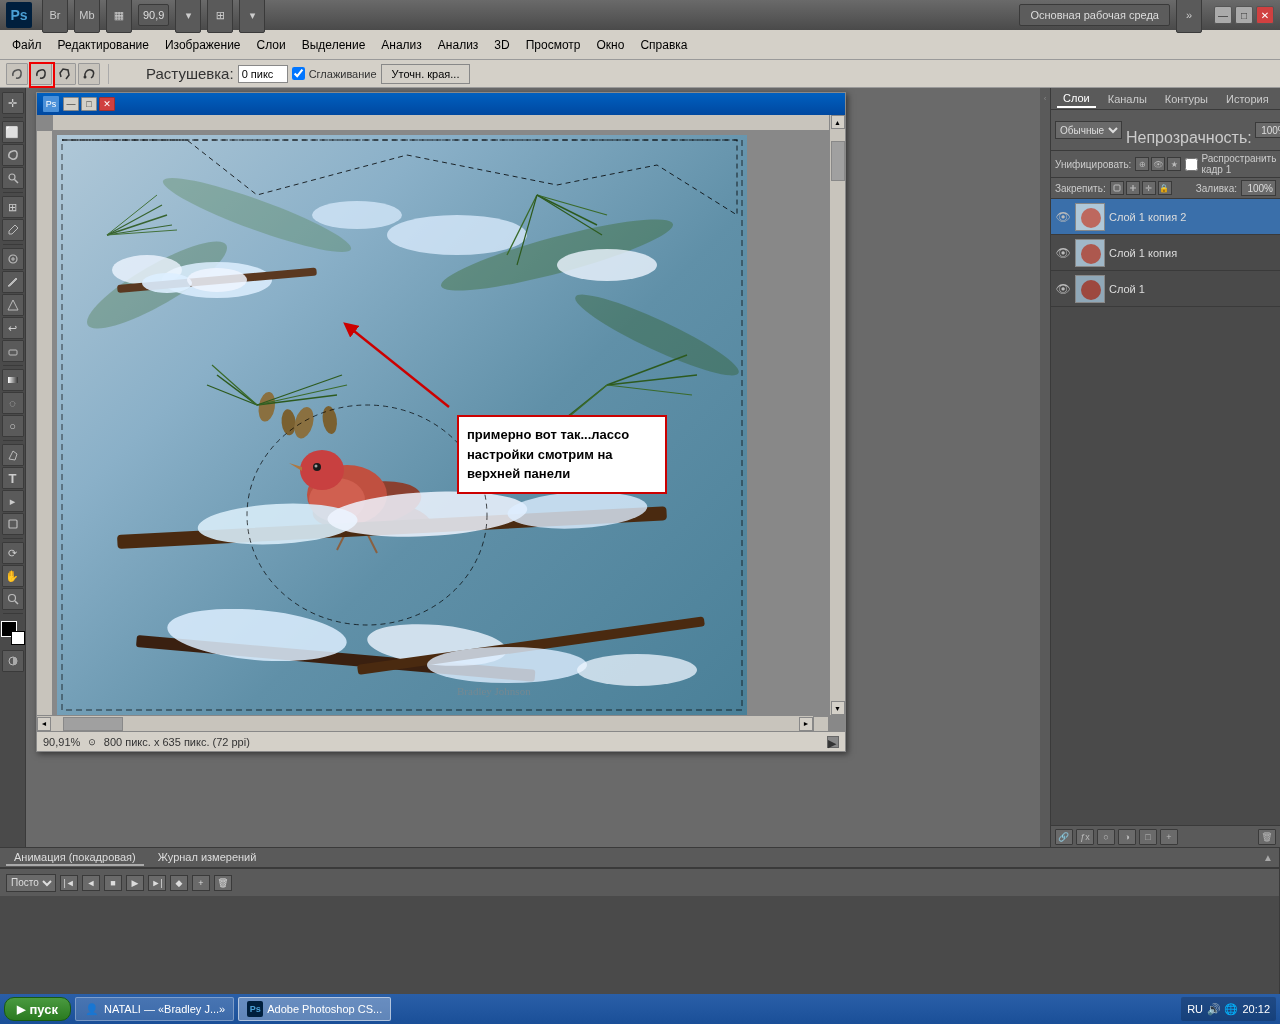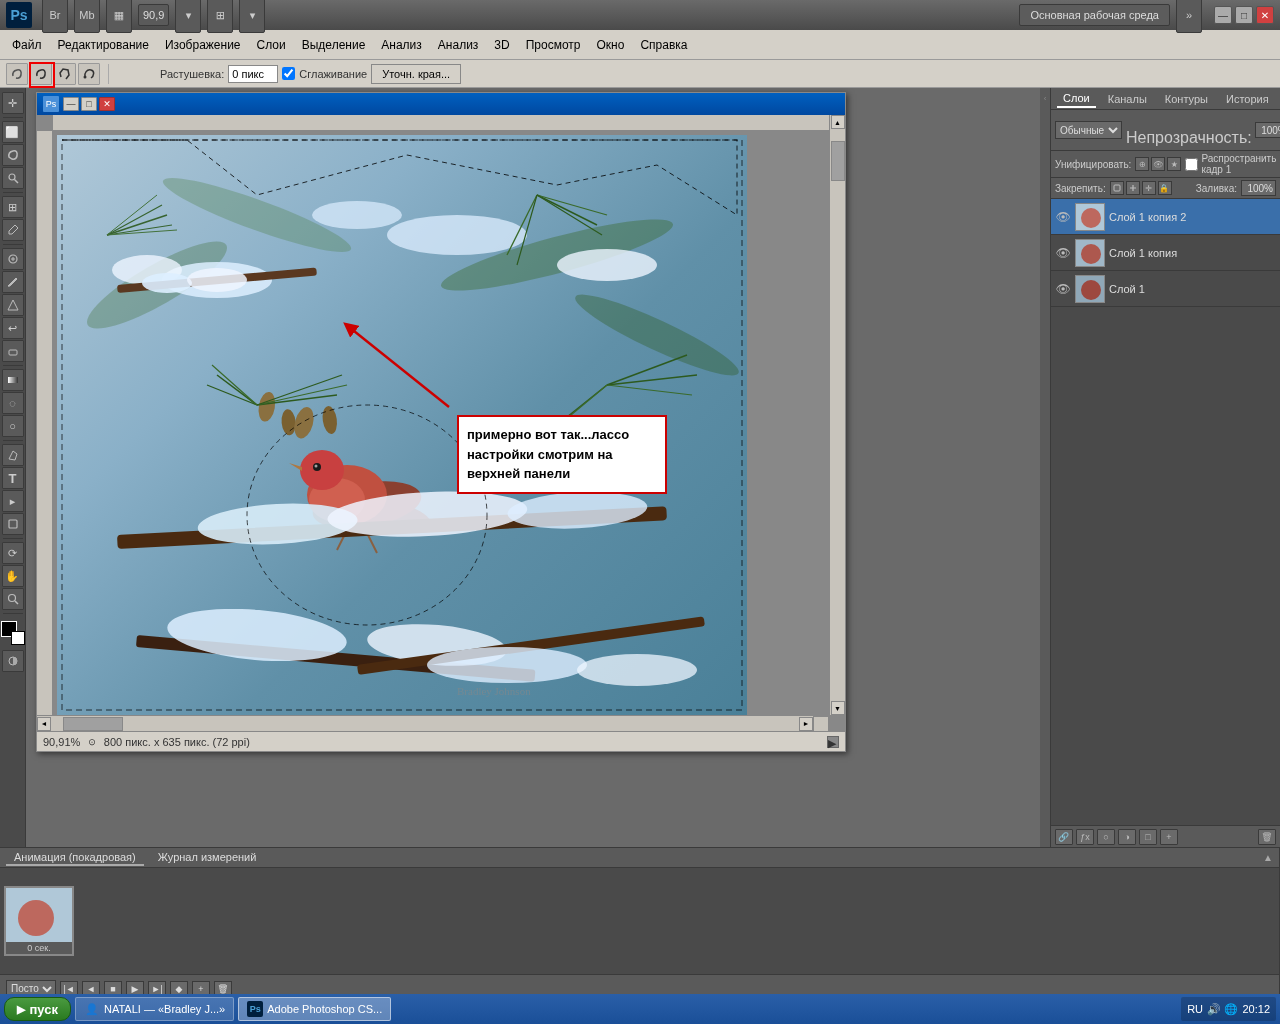--- a/index.html
+++ b/index.html
@@ -109,7 +109,7 @@
       color: #333;
       border-radius: 1px;
     }
-    .opt-label { font-size: 11px; color: #333; margin-left: 20px; padding-left: 23px; }
+    .opt-label { font-size: 15px; color: #333; margin-left: 6px; padding-left: 23px; }
     .opt-input {
       width: 50px; height: 18px;
       border: 1px solid #888;

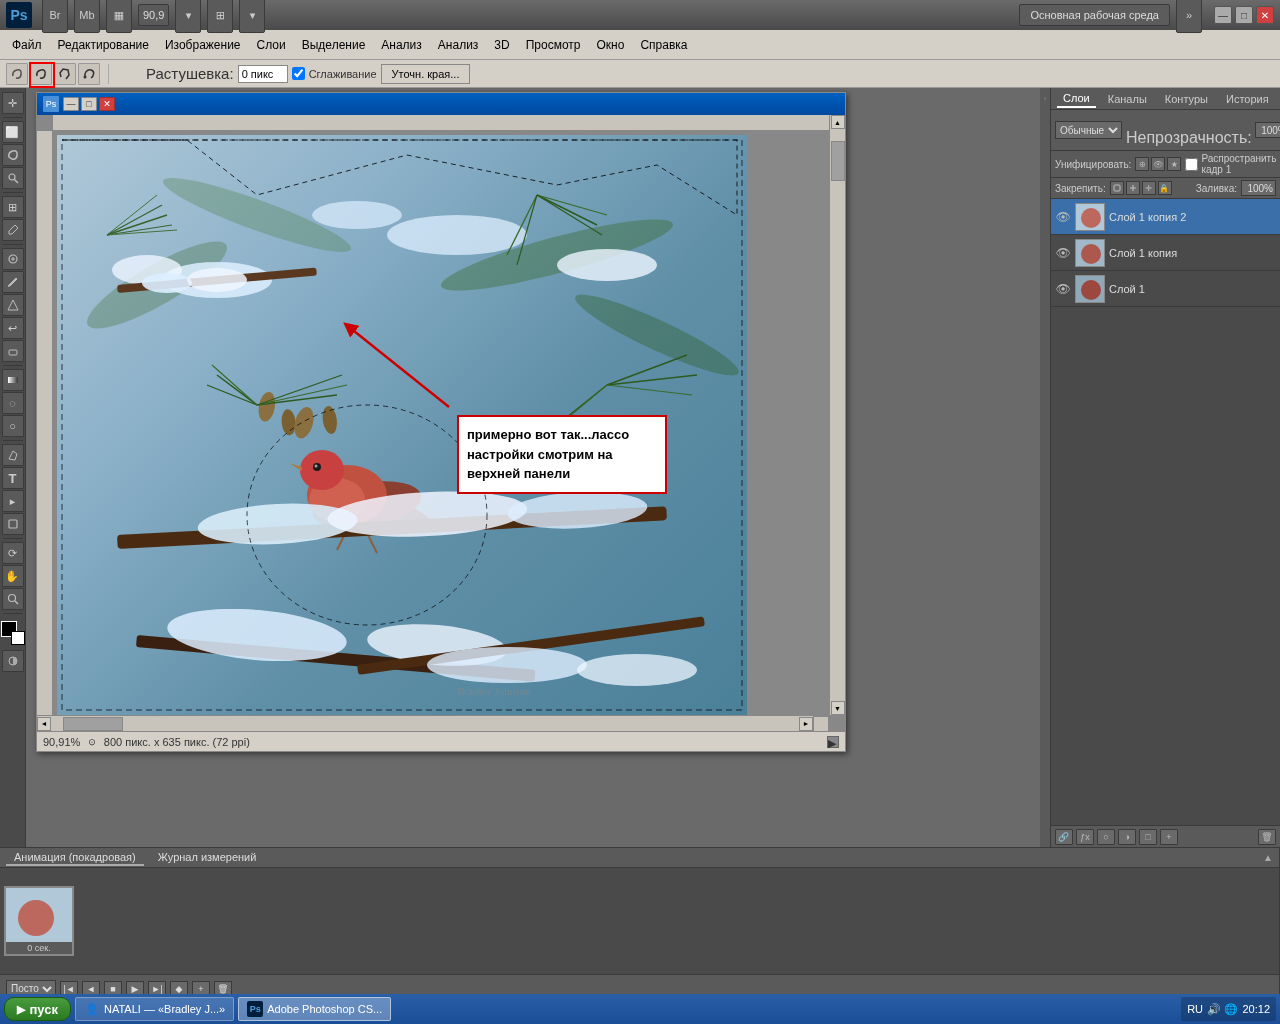--- a/index.html
+++ b/index.html
@@ -1078,18 +1078,6 @@
       <span class="anim-tab active">Анимация (покадровая)</span>
       <span class="anim-tab">Журнал измерений</span>
       <span class="anim-collapse">▲</span>
-    </div>
-    <div class="anim-content">
-
-      <div class="anim-frame">
-        <div class="anim-frame-img">
-          <svg width="70" height="60">
-              <rect width="70" height="60" fill="#b0c8d8"></rect>
-              <ellipse cx="30" cy="30" rx="18" ry="18" fill="#c05040" opacity="0.8"></ellipse>
-            </svg>
-        </div>
-        <div class="anim-frame-label">0 сек.</div>
-      </div>
     </div>
     <div class="anim-footer">
       <select class="anim-loop-select">

